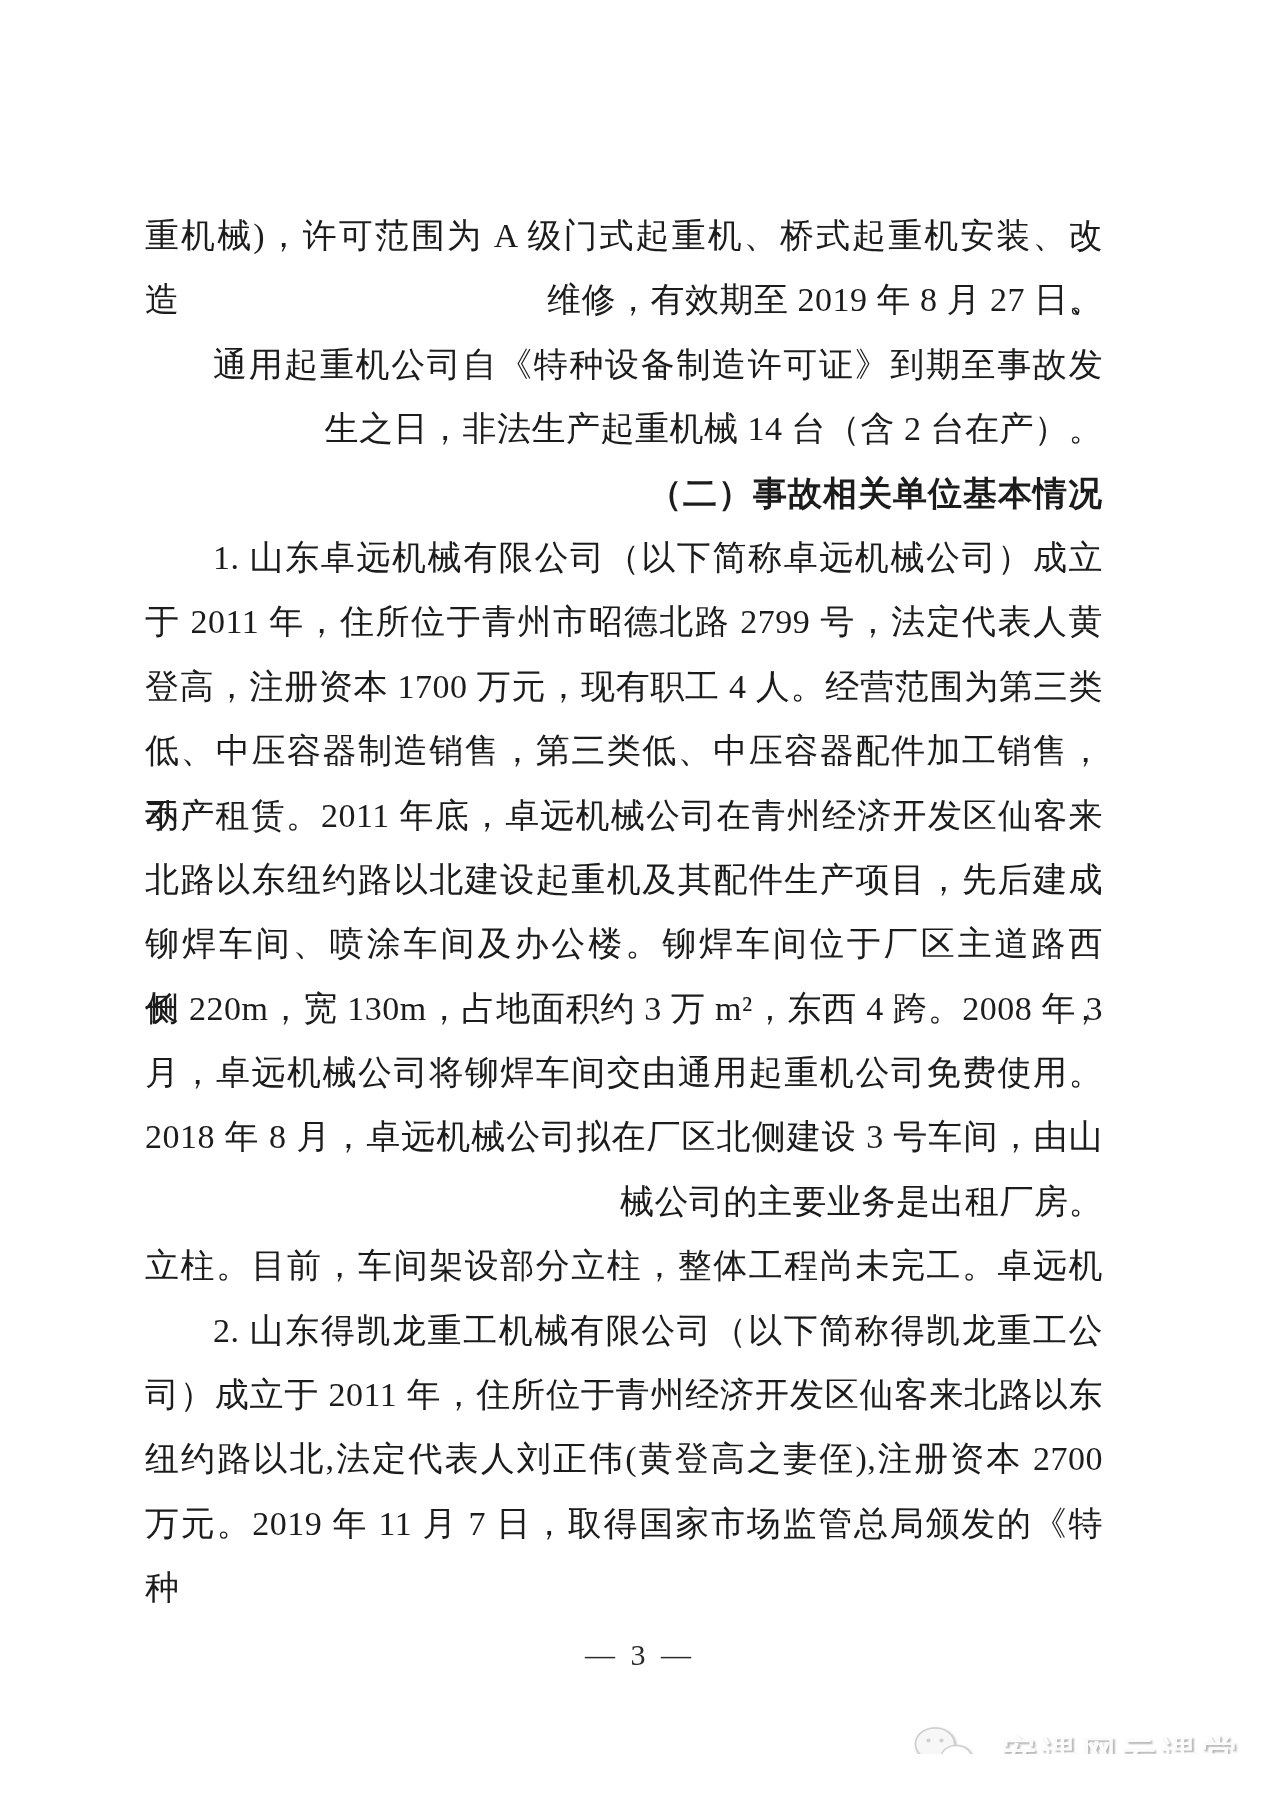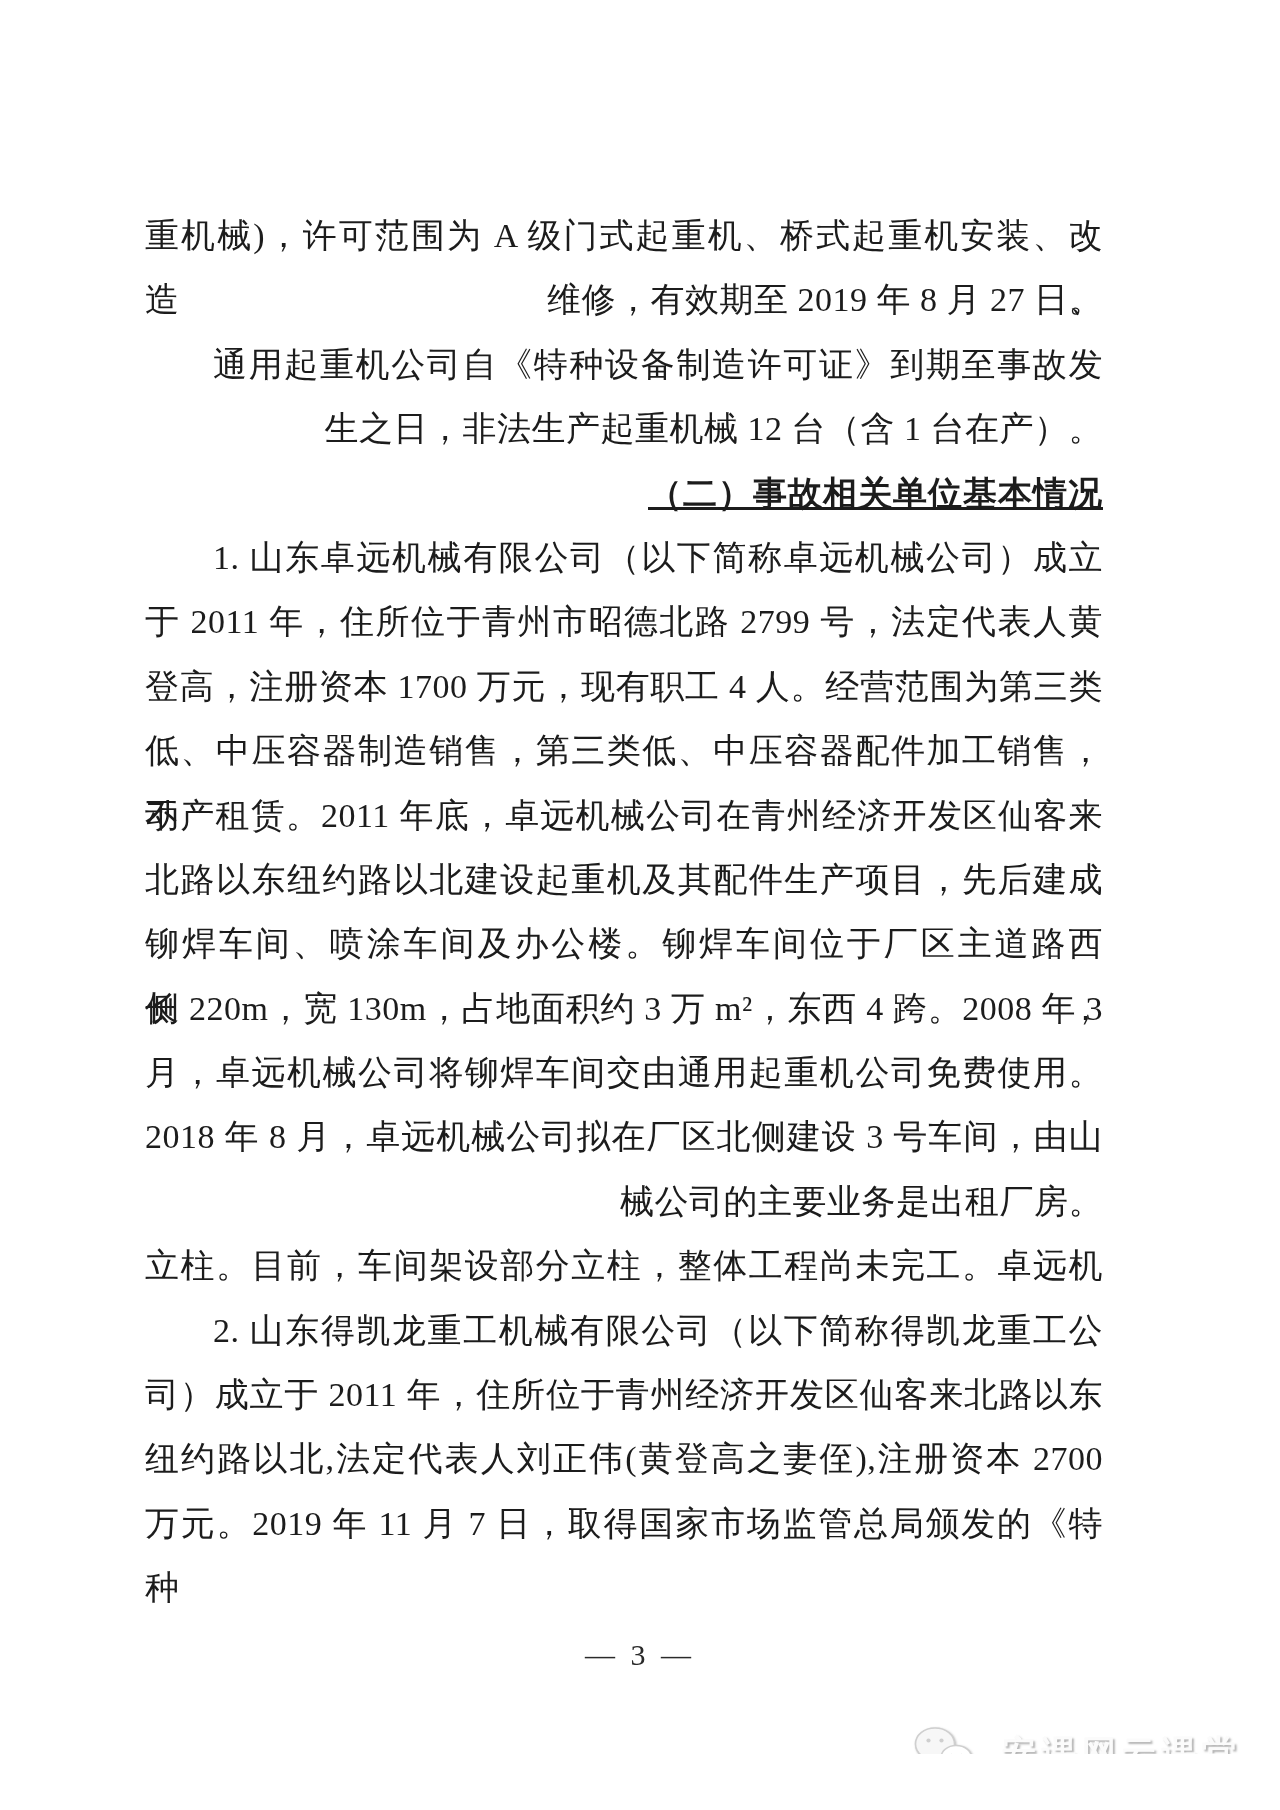--- a/index.html
+++ b/index.html
@@ -85,7 +85,7 @@
       <div class="line fill">重机械)，许可范围为 A 级门式起重机、桥式起重机安装、改造、</div>
       <div class="line">维修，有效期至 2019 年 8 月 27 日。</div>
       <div class="line indent fill">通用起重机公司自《特种设备制造许可证》到期至事故发</div>
-      <div class="line">生之日，非法生产起重机械 12 台（含 1 台在产）。</div>
+      <div class="line">生之日，非法生产起重机械 14 台（含 2 台在产）。</div>
       <div class="line indent bold">（二）事故相关单位基本情况</div>
       <div class="line indent fill">1. 山东卓远机械有限公司（以下简称卓远机械公司）成立</div>
       <div class="line fill">于 2011 年，住所位于青州市昭德北路 2799 号，法定代表人黄</div>

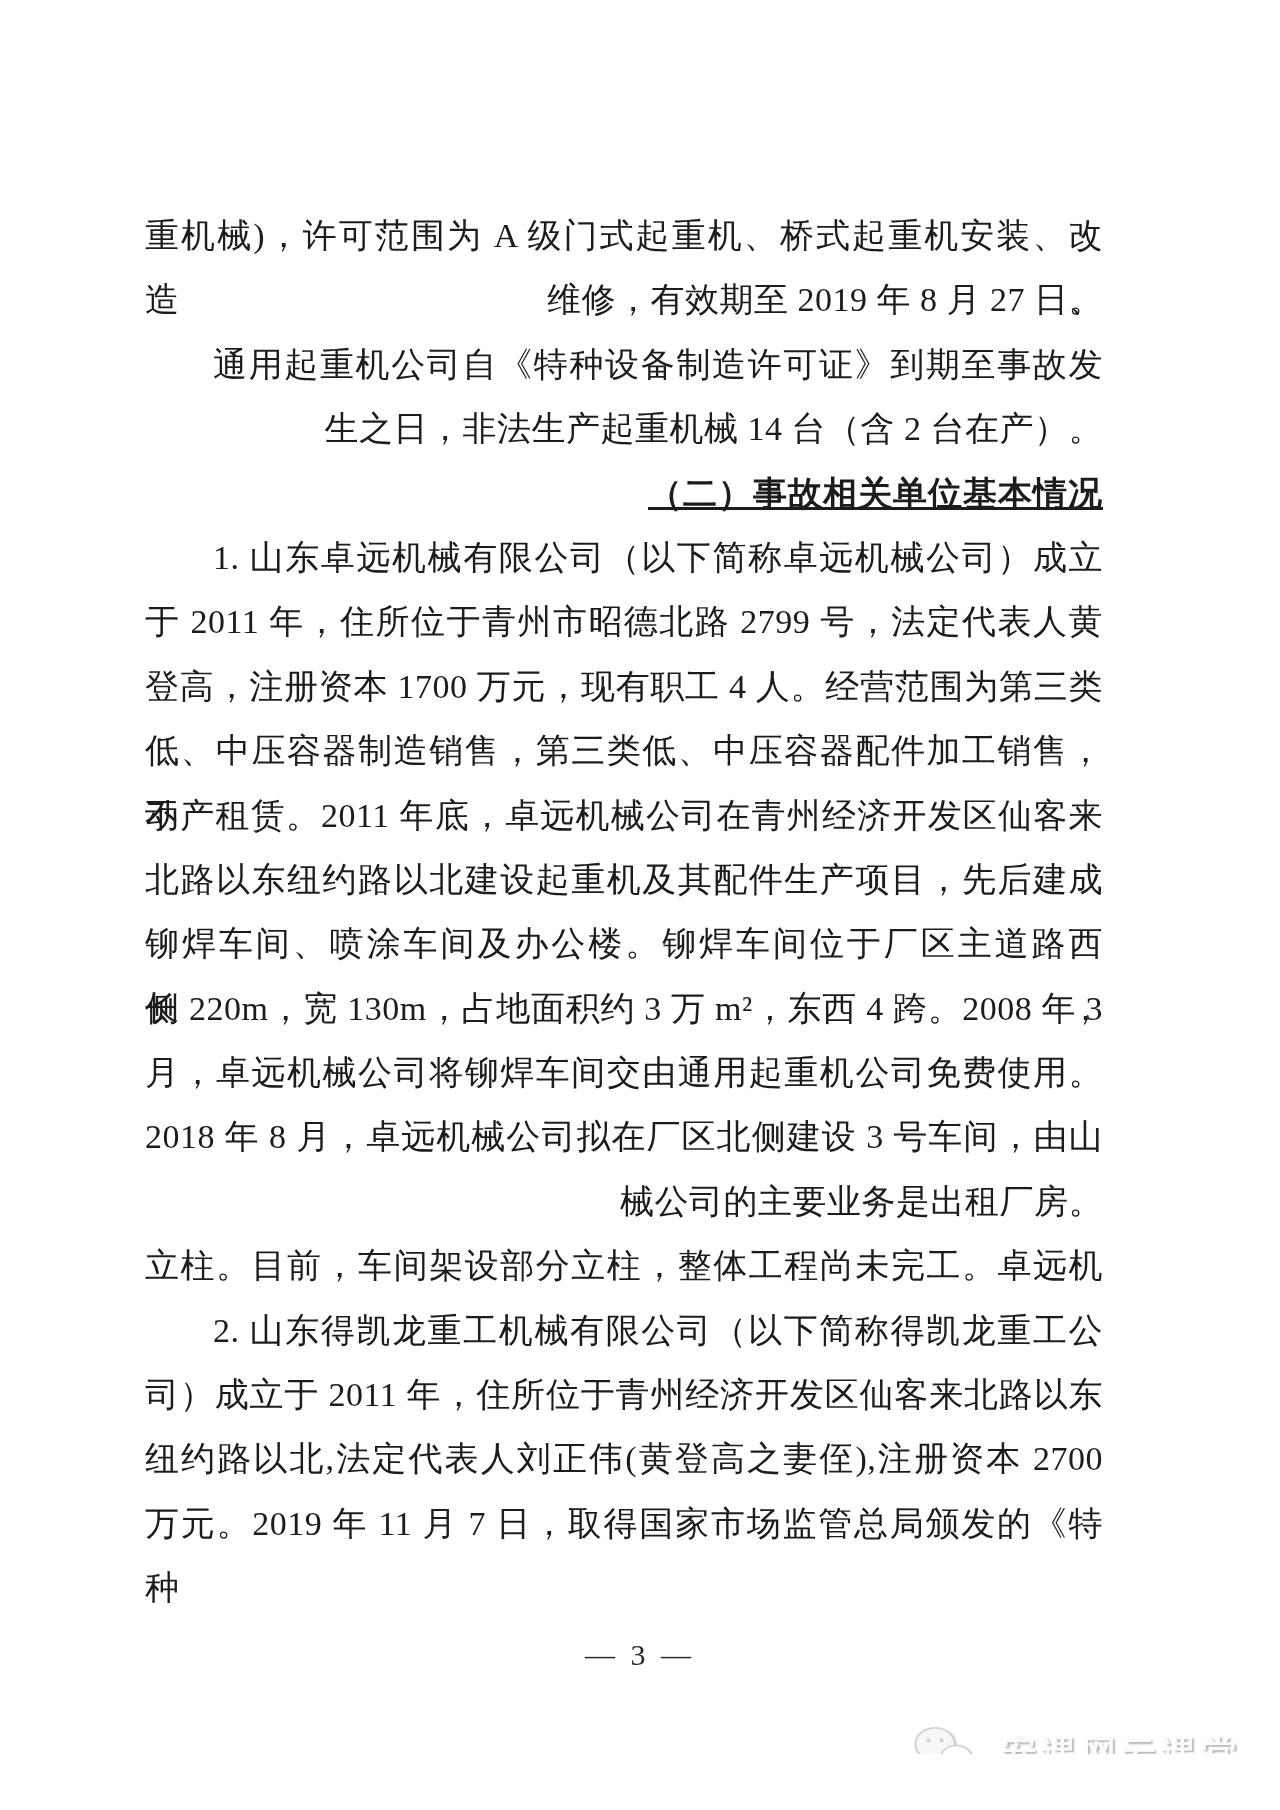--- a/index.html
+++ b/index.html
@@ -42,7 +42,6 @@
   .line.bold {
     font-weight: bold;
     letter-spacing: 1px;
-    text-decoration: underline;
   }
   .page-number {
     position: absolute;

